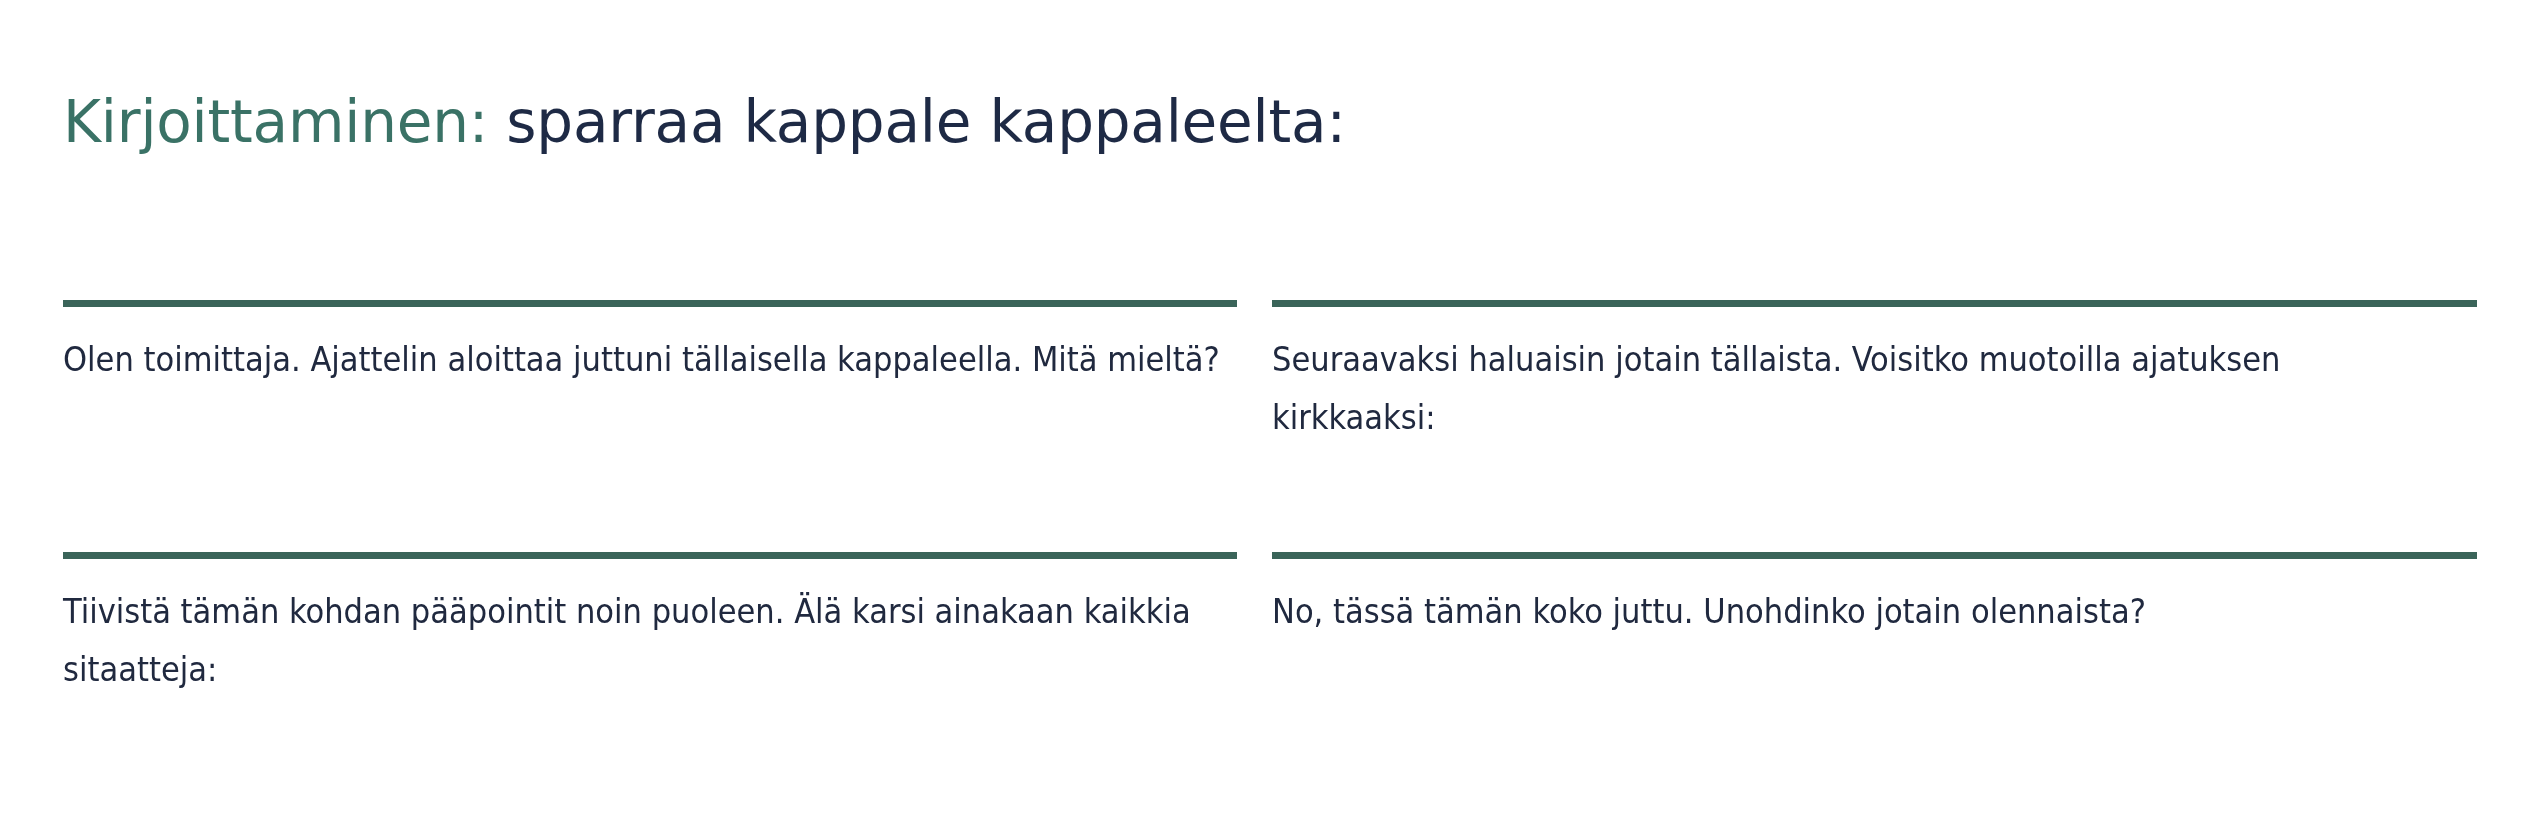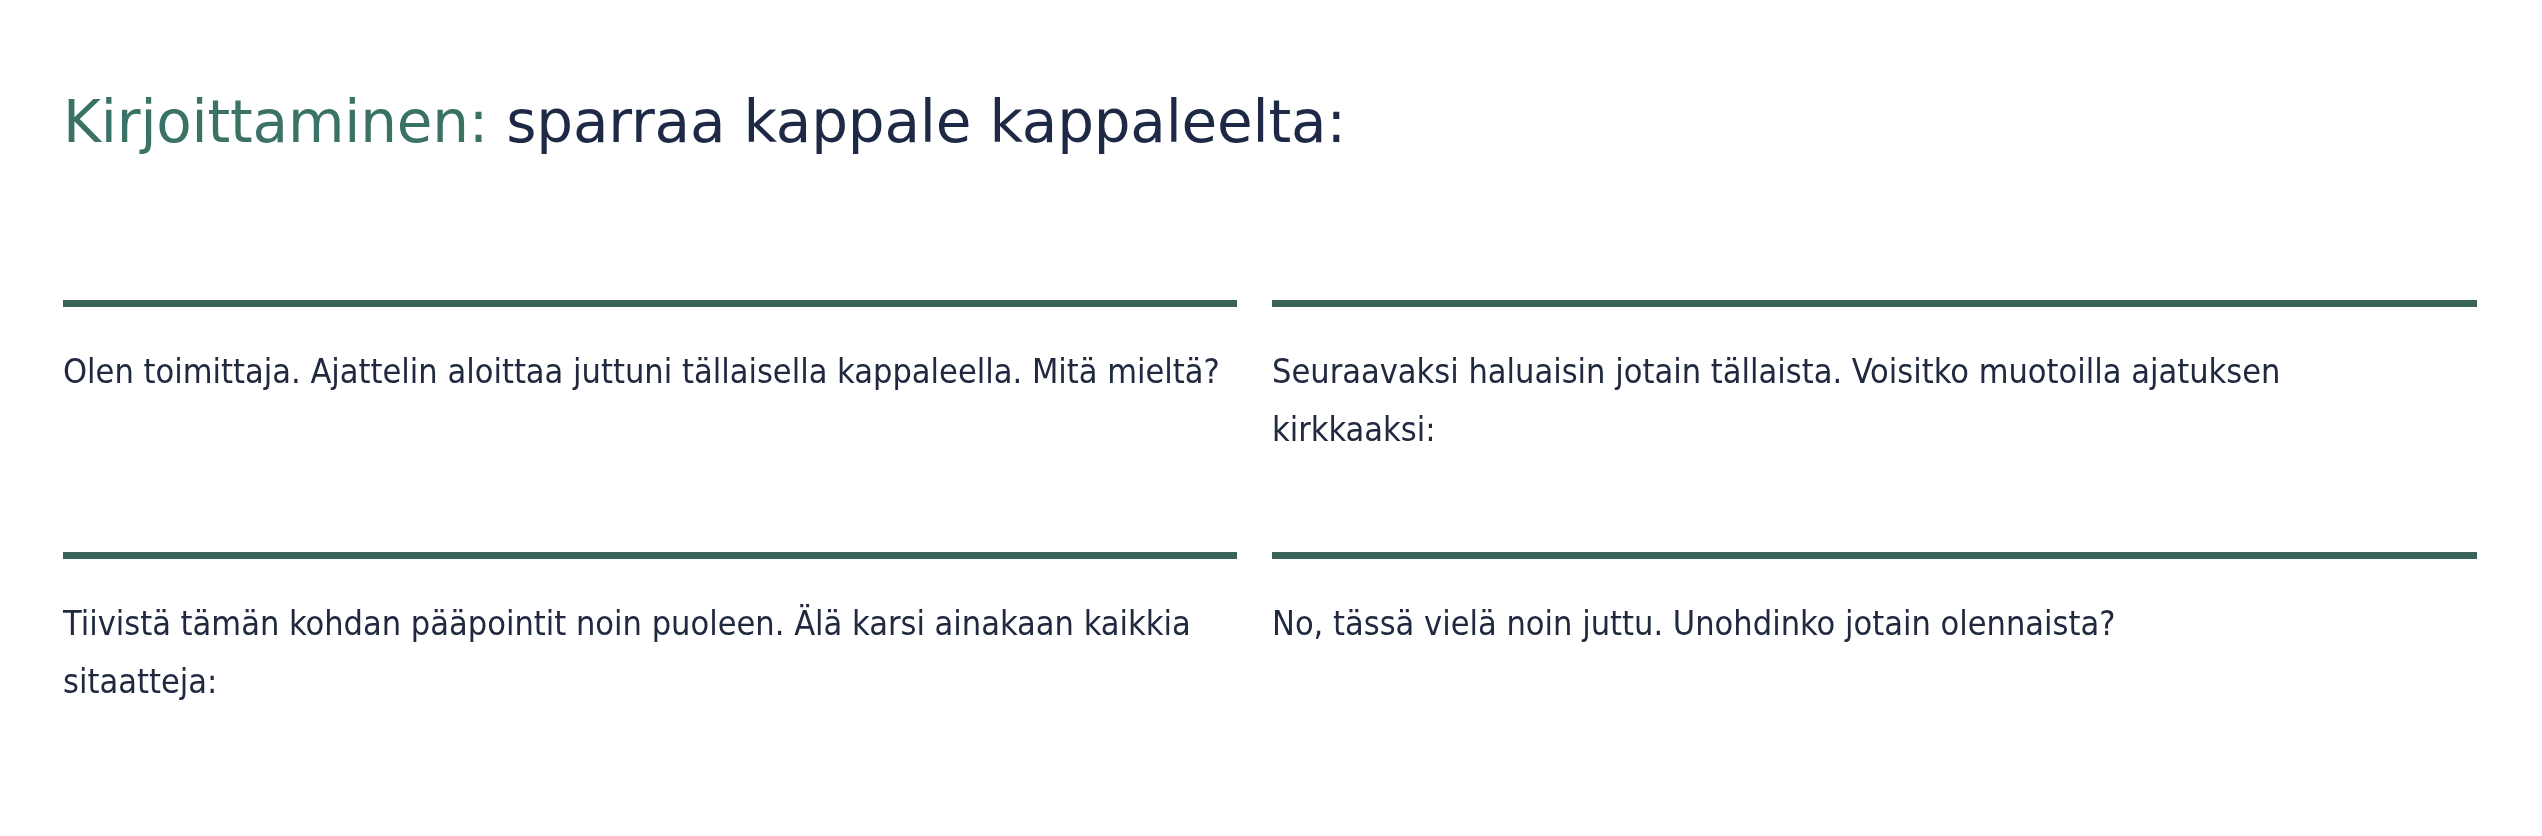--- a/index.html
+++ b/index.html
@@ -74,7 +74,7 @@
 
   .prompt-text {
     margin: 0;
-    padding-top: 36px;
+    padding-top: 24px;
     font-family: "DejaVu Sans Condensed", "Liberation Sans Narrow", "Liberation Sans", sans-serif;
     font-stretch: condensed;
     font-size: 34px;

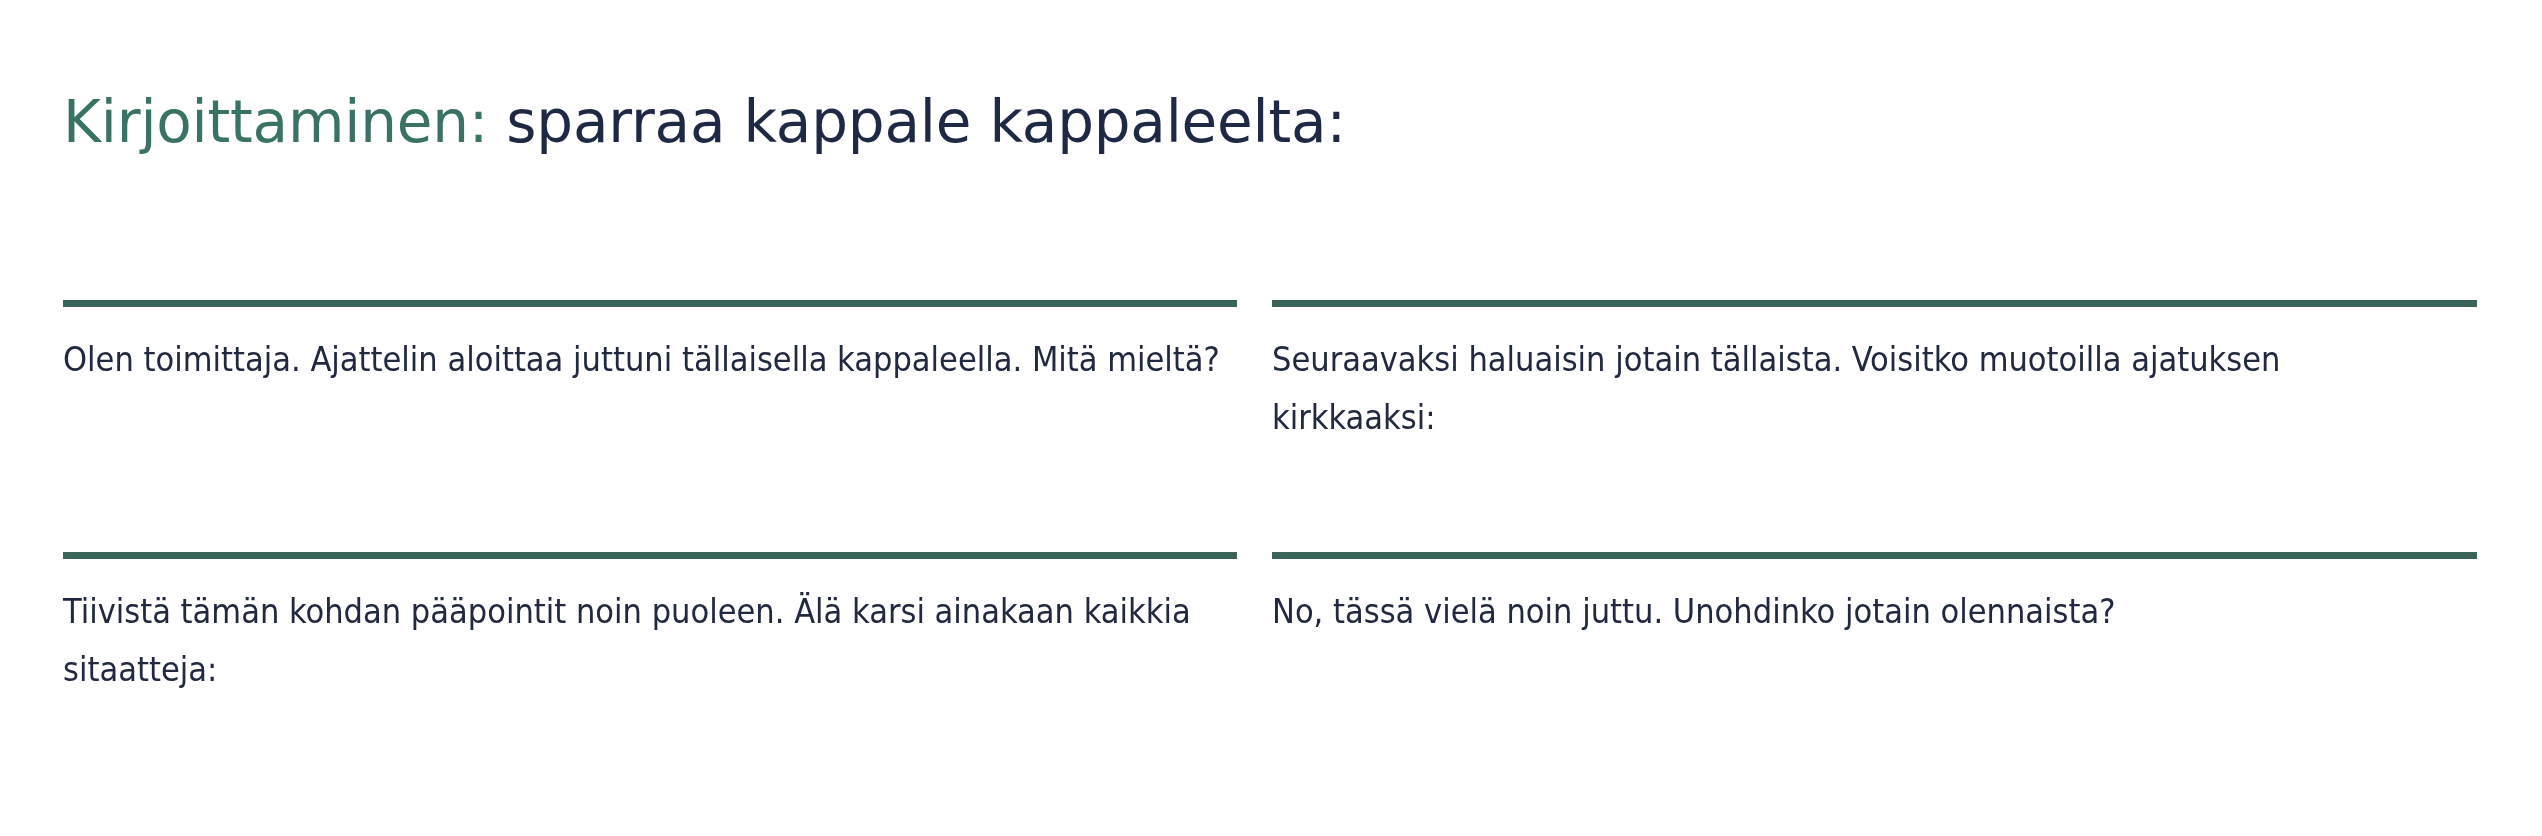--- a/index.html
+++ b/index.html
@@ -116,7 +116,7 @@
 
     <div class="prompt-cell right">
       <hr class="prompt-rule" style="background: rgb(58, 100, 89);">
-      <p class="prompt-text" style="color: rgb(32, 41, 63);">No, tässä vielä noin juttu. Unohdinko jotain olennaista?</p>
+      <p class="prompt-text" style="color: rgb(32, 41, 63);">No, tässä tämän koko juttu. Unohdinko jotain olennaista?</p>
     </div>
 
   </div>

